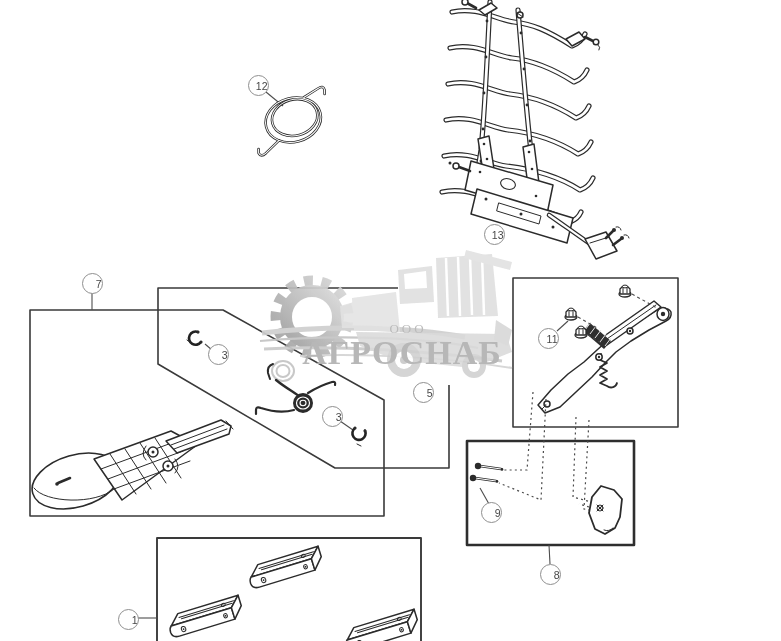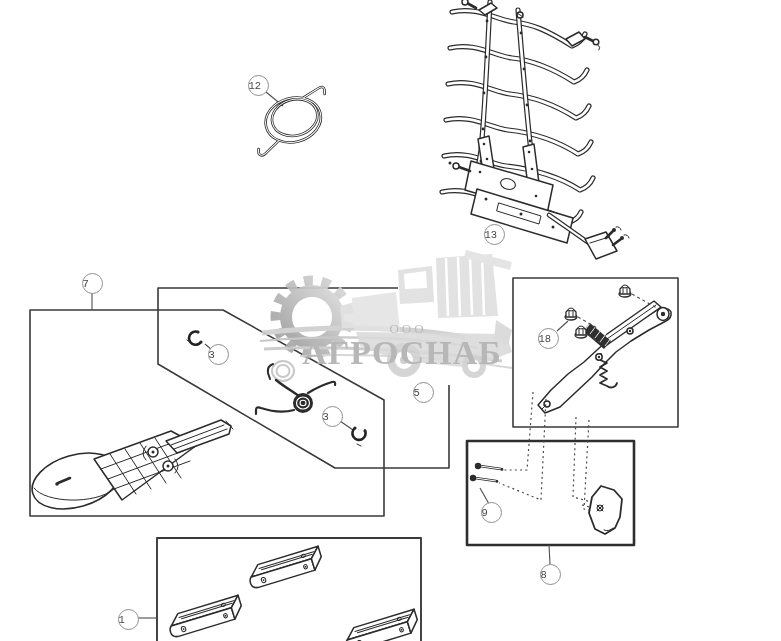--- a/index.html
+++ b/index.html
@@ -26,8 +26,8 @@
   .whatch{stroke:#e8e8e8;stroke-width:1;fill:none;}
   .wring{stroke:#fff;fill:none;}
   .callout{position:absolute;width:21px;height:21px;border:1.4px solid #8f8f8f;border-radius:50%;
-           background:#fff;color:#474747;font-size:10.5px;line-height:21px;text-align:left;
-           z-index:5;box-sizing:border-box;font-family:Liberation Mono, monospace;}
+           background:#fff;color:#474747;font-size:10.5px;line-height:21px;text-align:right;
+           z-index:5;box-sizing:border-box;}
   .wm-ooo{font-family:"Liberation Serif",serif;font-size:13px;letter-spacing:3px;fill:#b5b5b5;}
   .wm-name{font-family:"Liberation Serif",serif;font-size:34px;font-weight:bold;letter-spacing:1px;fill:#b1b1b1;}
 </style>

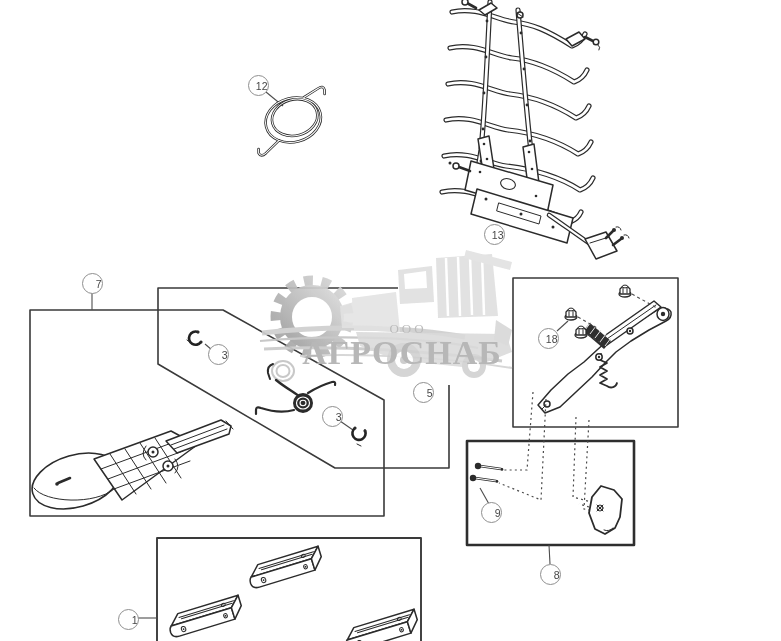--- a/index.html
+++ b/index.html
@@ -317,7 +317,7 @@
 <div class="callout" style="left:207.5px;top:343.5px"><span>3</span></div>
 <div class="callout" style="left:321.5px;top:405.5px"><span>3</span></div>
 <div class="callout" style="left:412.5px;top:381.5px"><span>5</span></div>
-<div class="callout" style="left:537.5px;top:327.5px"><span>18</span></div>
+<div class="callout" style="left:537.5px;top:327.5px"><span>11</span></div>
 <div class="callout" style="left:480.5px;top:501.5px"><span>9</span></div>
 <div class="callout" style="left:539.5px;top:563.5px"><span>8</span></div>
 <div class="callout" style="left:117.5px;top:608.5px"><span>1</span></div>

